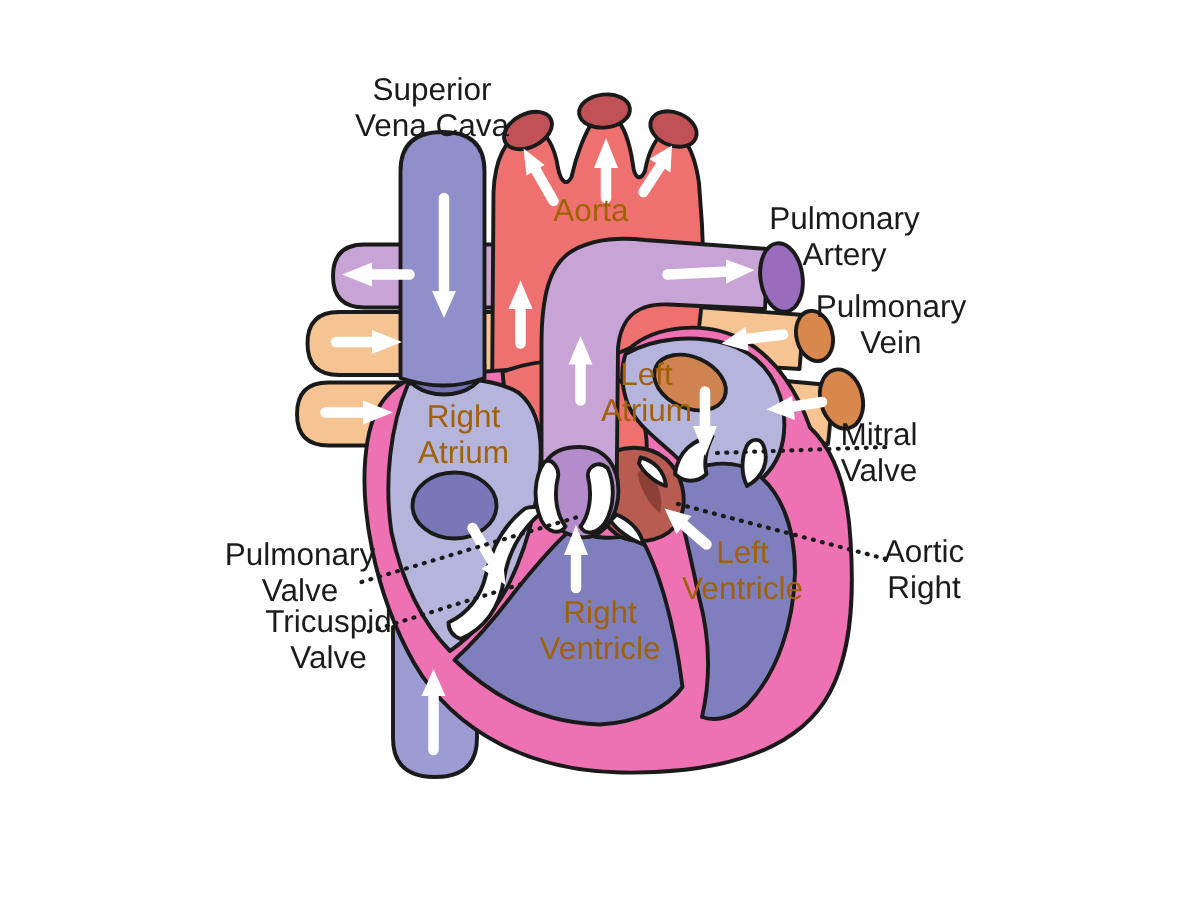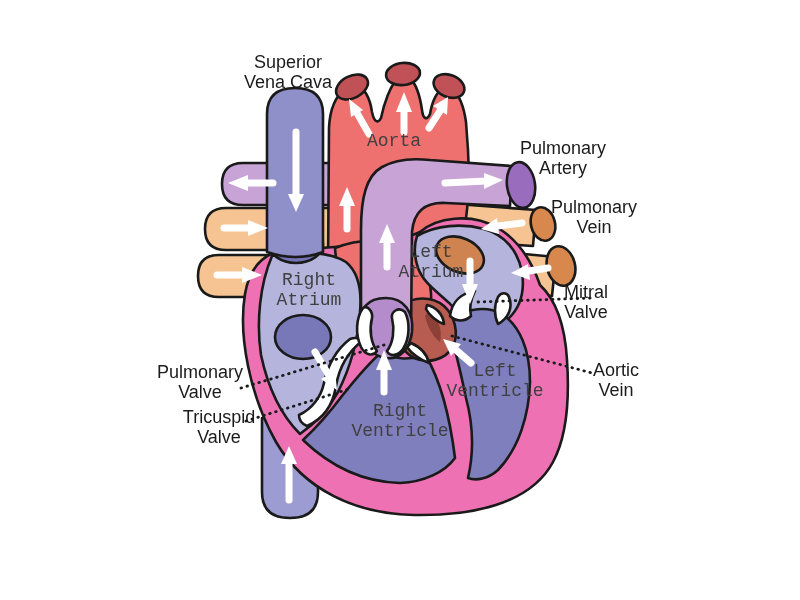--- a/index.html
+++ b/index.html
@@ -11,7 +11,7 @@
   .arrow-head{fill:#ffffff;stroke:none;}
   .leader{stroke:#1a1a1a;stroke-width:2.8;stroke-dasharray:0.6 5.6;stroke-linecap:round;fill:none;}
   .lbl{position:absolute;transform:translate(-50%,-50%);text-align:center;
-       font-size:18px;line-height:1.12;color:#1b1b1b;white-space:pre-line;}
+       font-size:21px;line-height:1.12;color:#1b1b1b;white-space:pre-line;}
   .lbl.inner{color:#404040;font-family:Liberation Mono, monospace;}
 </style>
 </head>

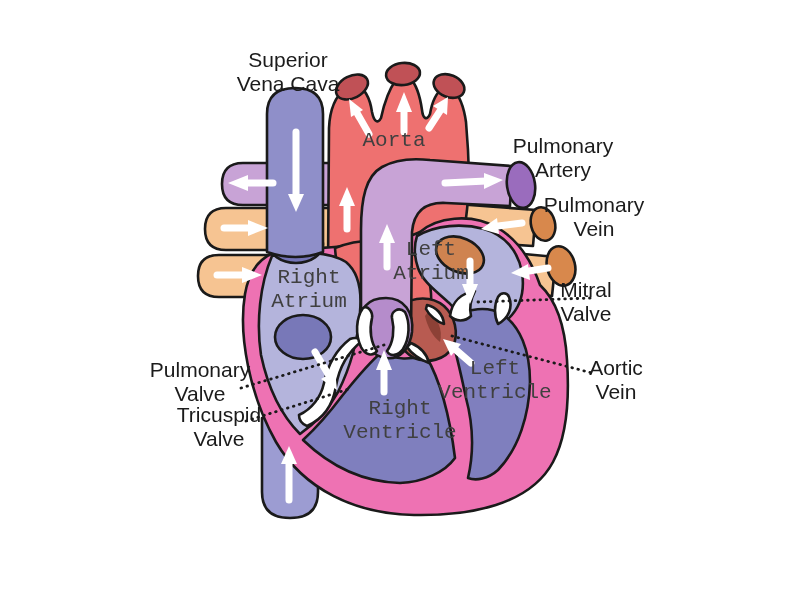--- a/index.html
+++ b/index.html
@@ -12,7 +12,7 @@
   .leader{stroke:#1a1a1a;stroke-width:2.8;stroke-dasharray:0.6 5.6;stroke-linecap:round;fill:none;}
   .lbl{position:absolute;transform:translate(-50%,-50%);text-align:center;
        font-size:21px;line-height:1.12;color:#1b1b1b;white-space:pre-line;}
-  .lbl.inner{color:#404040;font-family:Liberation Mono, monospace;}
+  .lbl.inner{color:#a16207;}
 </style>
 </head>
 <body>

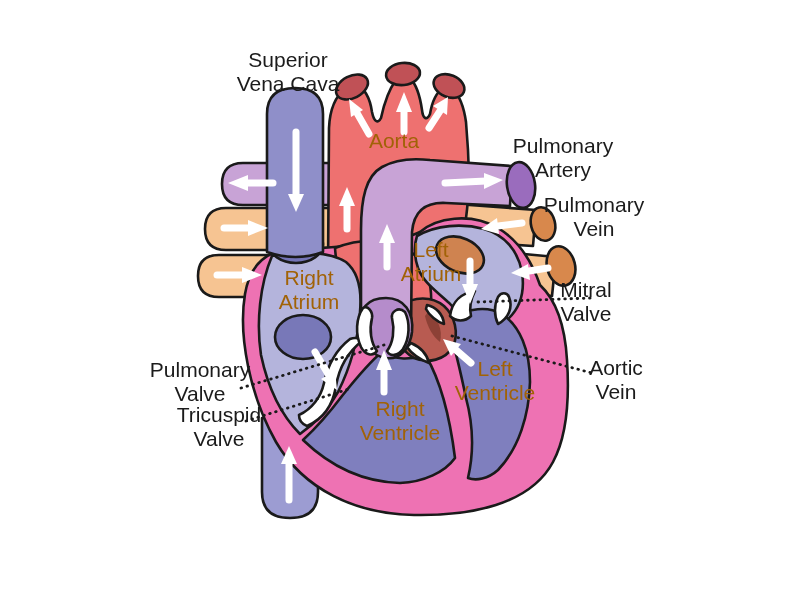--- a/index.html
+++ b/index.html
@@ -178,7 +178,7 @@
 <div class="lbl" style="left:586px;top:302px">Mitral
 Valve</div>
 <div class="lbl" style="left:616px;top:380px">Aortic
-Vein</div>
+Right</div>
 <div class="lbl inner" style="left:309px;top:290px">Right
 Atrium</div>
 <div class="lbl inner" style="left:431px;top:262px">Left

